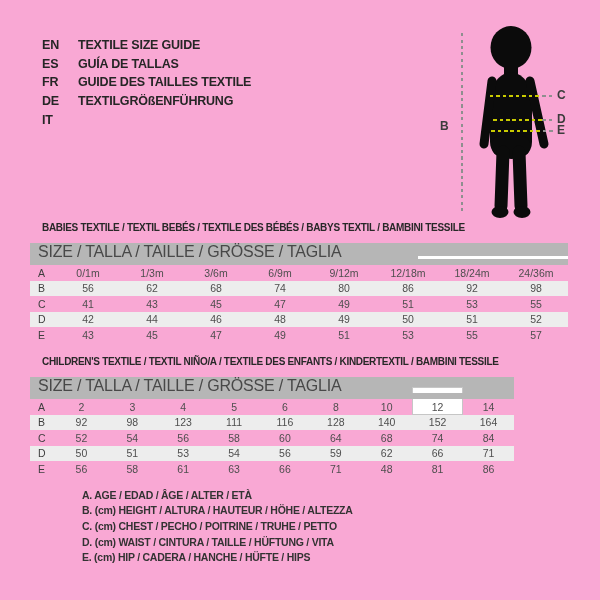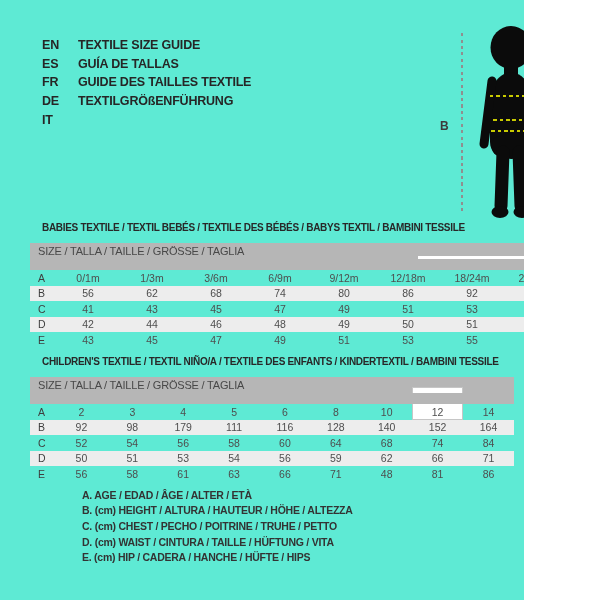--- a/index.html
+++ b/index.html
@@ -3,7 +3,7 @@
 <meta charset="utf-8">
 <style>
   html,body{margin:0;padding:0;background:#fff;}
-  .stage{position:relative;width:524px;height:600px;background:#5eead4;overflow:hidden;
+  .stage{position:relative;width:600px;height:600px;background:#f9a8d4;overflow:hidden;
          font-family:"Liberation Sans",sans-serif;}
 
   

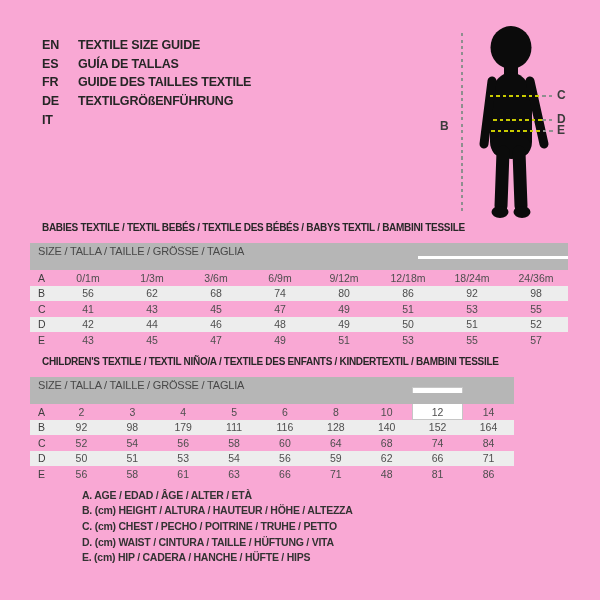--- a/index.html
+++ b/index.html
@@ -33,7 +33,7 @@
   #children-wrap{top:377px;width:484px;}
   table{width:100%;border-collapse:collapse;table-layout:fixed;font-size:10.5px;color:#4e4e4e;}
   col.clbl{width:26px;}
-  thead td{background:#b6b6b6;height:15px;font-size:11px;color:#484848;padding:0 0 12px 8px;
+  thead td{background:#b6b6b6;height:15px;font-size:16px;color:#484848;padding:0 0 4px 8px;
            letter-spacing:-0.2px;text-align:left;}
   tbody td{height:15.5px;text-align:center;padding:0;}
   tbody td.lbl{text-align:left;padding-left:8px;color:#3e3e3e;}

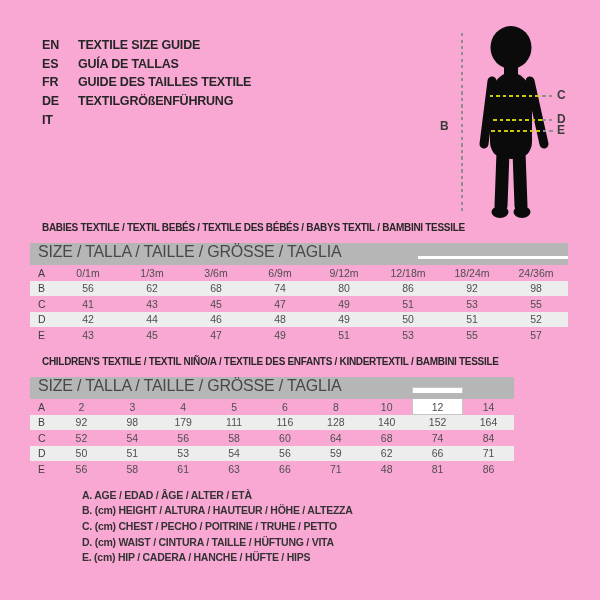--- a/index.html
+++ b/index.html
@@ -215,7 +215,7 @@
             <td class="lbl">B</td>
             <td>92</td>
             <td>98</td>
-            <td>179</td>
+            <td>123</td>
             <td>111</td>
             <td>116</td>
             <td>128</td>

